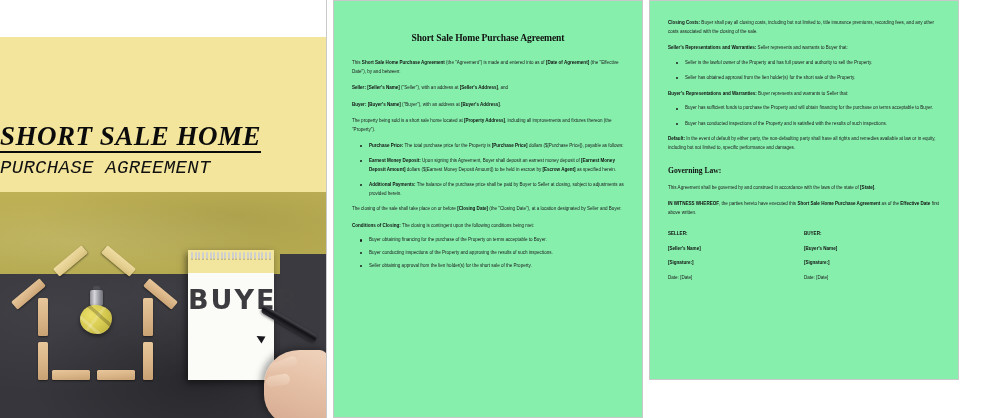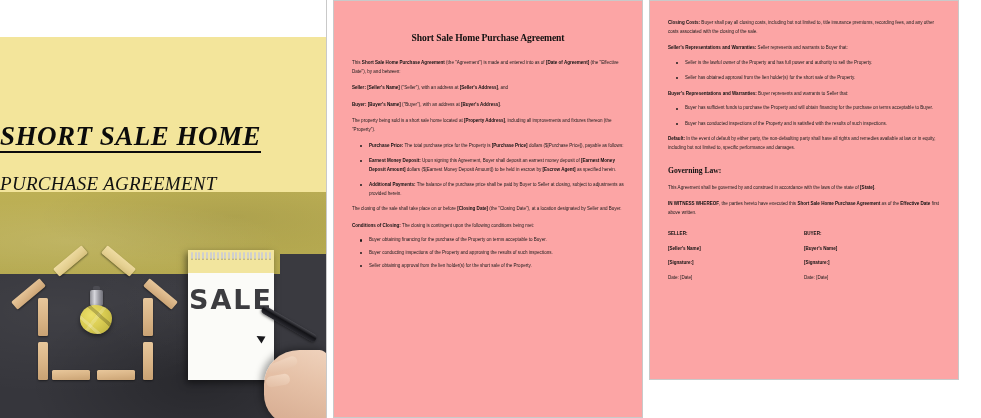--- a/index.html
+++ b/index.html
@@ -26,7 +26,7 @@
   
   .page {
     position: relative;
-    background: #fca5a5;
+    background: #86efac;
     border: 1px solid #c9c9c9;
     box-sizing: border-box;
     overflow: hidden;

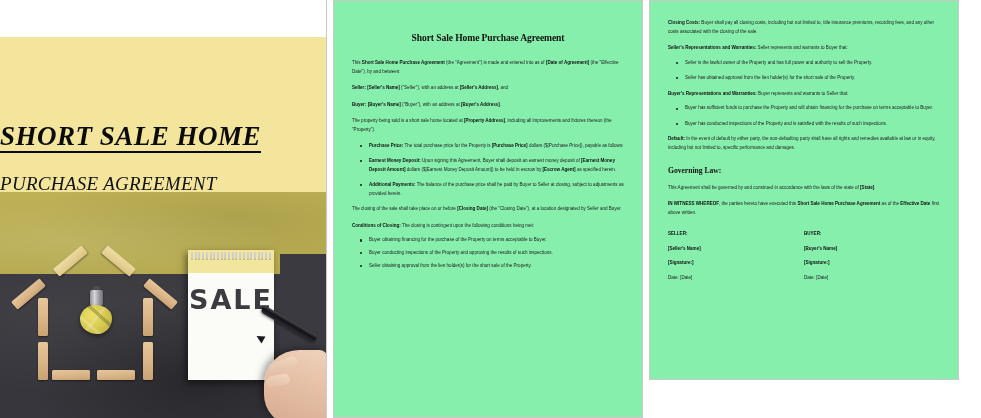--- a/index.html
+++ b/index.html
@@ -66,11 +66,11 @@
     white-space: nowrap;
   }
   .cover-subtitle {
-    font-family: Liberation Serif, serif;
+    font-family: Liberation Mono, monospace;
     font-style: italic;
     font-size: 19px;
     color: #111111;
-    margin-top: 20px;
+    margin-top: 4px;
     letter-spacing: 0.3px;
     white-space: nowrap;
   }

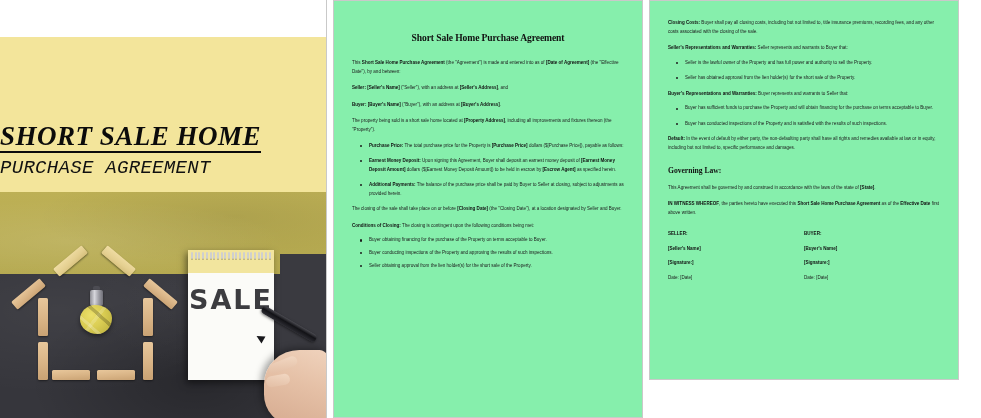--- a/index.html
+++ b/index.html
@@ -356,7 +356,7 @@
                 <div class="spiral"></div>
             </div>
           </div>
-          <div class="sale-text">SALE</div>
+          <div class="sale-text">BUYER</div>
         </div>
 
         <div class="pen" style="right:6px; top:128px;"></div>

